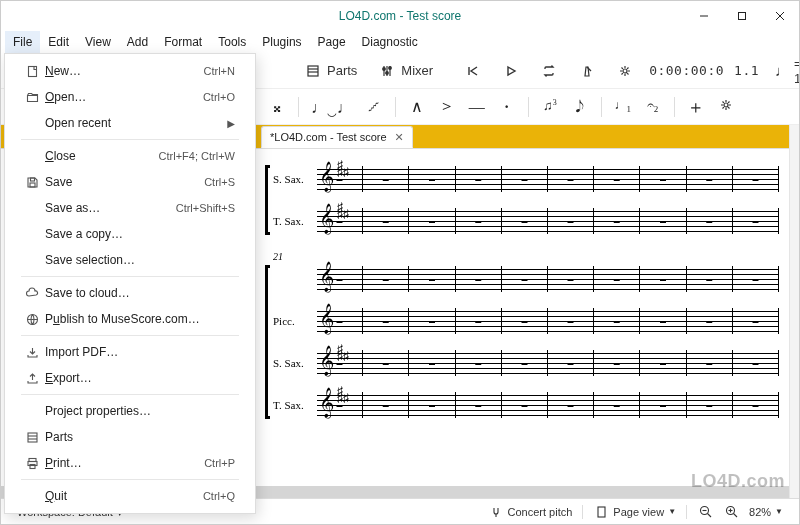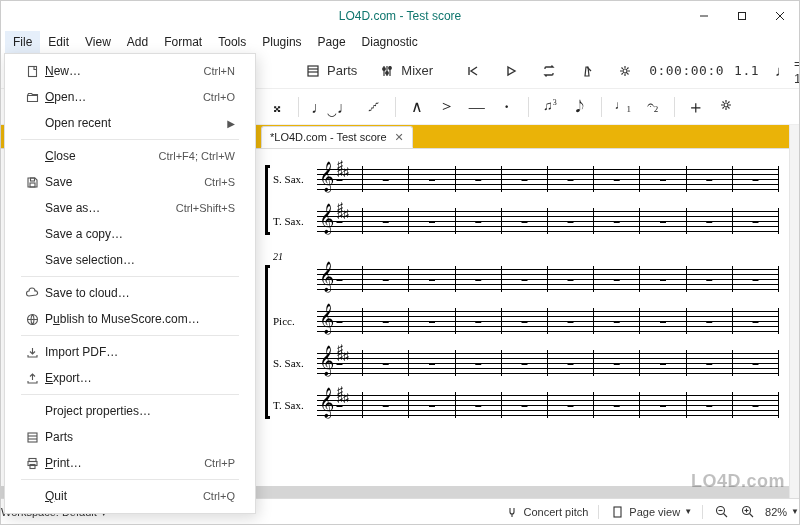--- a/index.html
+++ b/index.html
@@ -56,7 +56,7 @@
   .keysig { position:absolute; left:20px; top:-4px; font-size:12px; line-height:7px; font-family:"Times New Roman",serif; }
   .mnum { position:absolute; left:0; top:-14px; font-style:italic; font-size:10px; font-family:"Times New Roman",serif;}
   
-  .statusbar { height:26px; border-top:1px solid #ddd; display:flex; align-items:center; padding:0 0; font-size:11px; color:#333; justify-content:space-between; background:#fff; position:absolute; left:0; right:0; bottom:0;gap:40px;}
+  .statusbar { height:26px; border-top:1px solid #ddd; display:flex; align-items:center; padding:0 16px; font-size:11px; color:#333; justify-content:space-between; background:#fff; position:absolute; left:0; right:0; bottom:0;gap:40px;}
   .status-right { display:flex; align-items:center; gap:10px; }
   .status-right .sb-btn { display:flex; align-items:center; gap:4px; }
   .status-sep { width:1px; height:14px; background:#ddd; }

